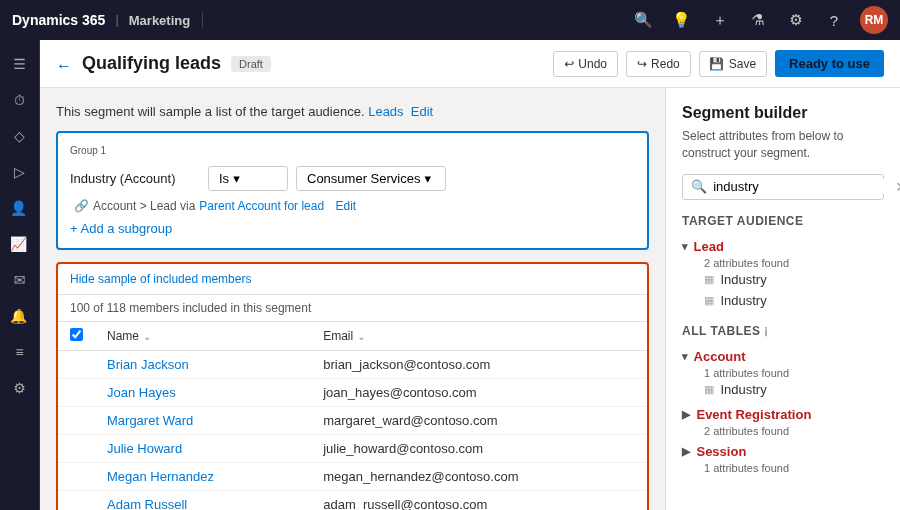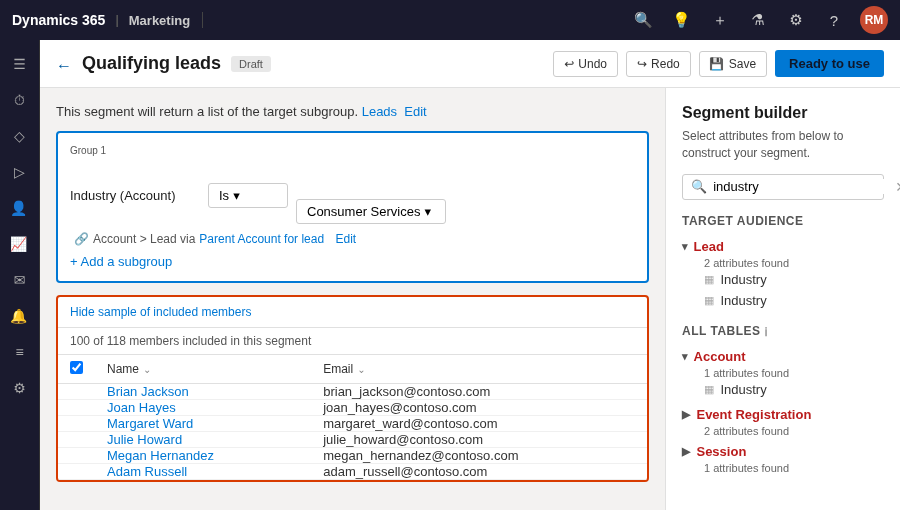--- a/index.html
+++ b/index.html
@@ -419,7 +419,7 @@
 
       <div class="segment-editor">
         <div class="segment-info">
-          <span>This segment will return a list of the target subgroup.</span>
+          <span>This segment will sample a list of the target audience.</span>
           <a>Leads</a>
           &nbsp;<a>Edit</a>
         </div>

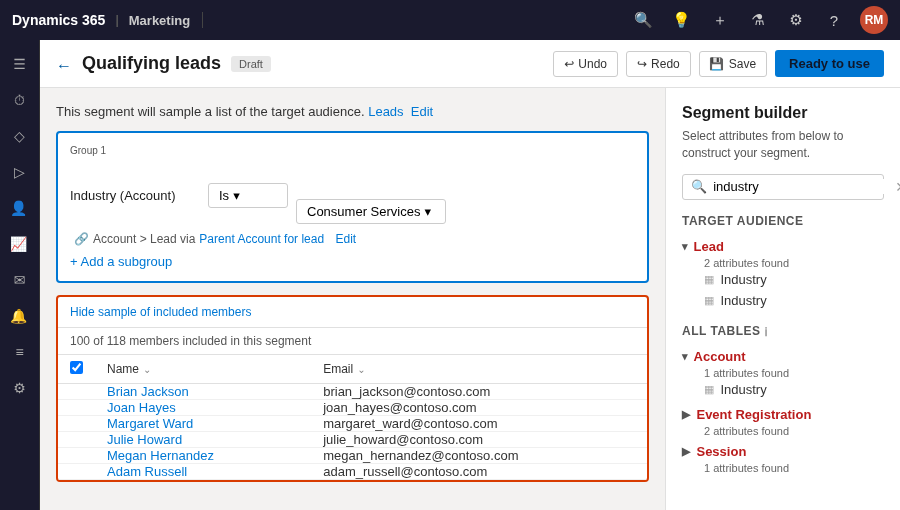--- a/index.html
+++ b/index.html
@@ -197,7 +197,7 @@
       font-size: 13px;
       min-width: 150px;
       cursor: pointer;
-      display: flex; align-items: center; gap: 4px; margin-top: 33px;
+      display: flex; align-items: center; gap: 4px;
     }
     .account-link {
       font-size: 12px;

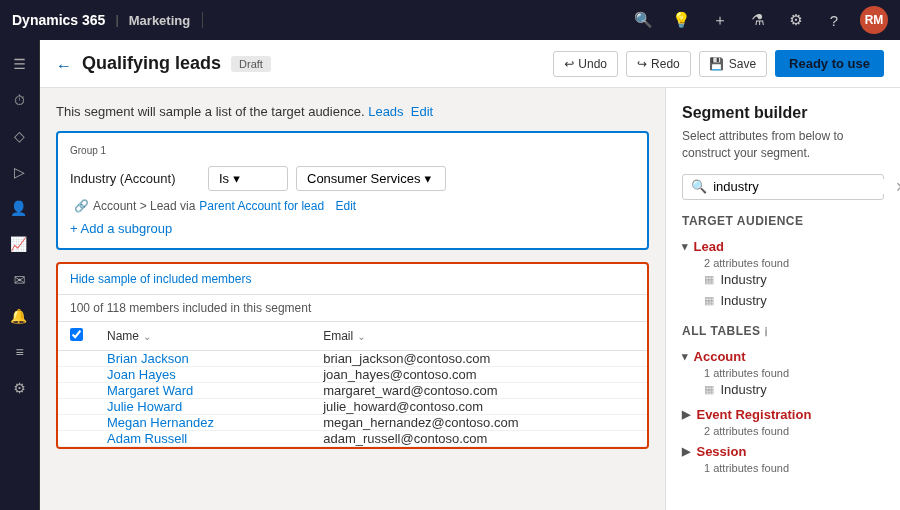--- a/index.html
+++ b/index.html
@@ -256,7 +256,7 @@
       font-weight: 500;
     }
     .members-table td {
-      padding: 0 12px;
+      padding: 6px 12px;
       font-size: 13px;
       border-bottom: 1px solid #f0f0f0;
     }

